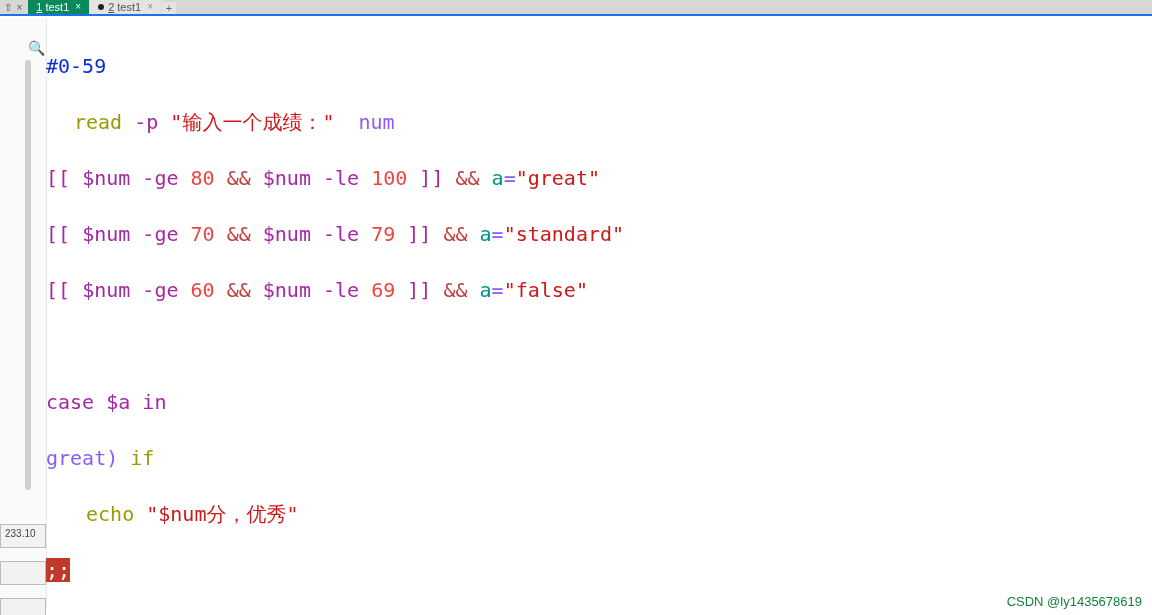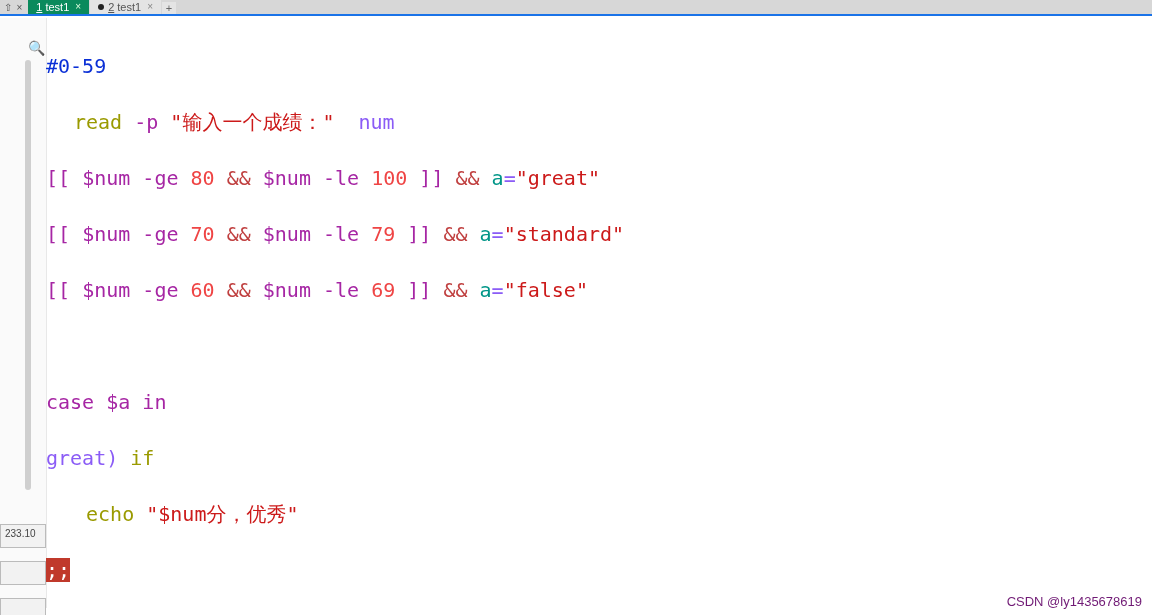--- a/index.html
+++ b/index.html
@@ -187,7 +187,7 @@
     right: 10px;
     font-family: sans-serif;
     font-size: 13px;
-    color: #701a75;
+    color: #15803d;
     margin-top: 38px;
   }
 </style>

